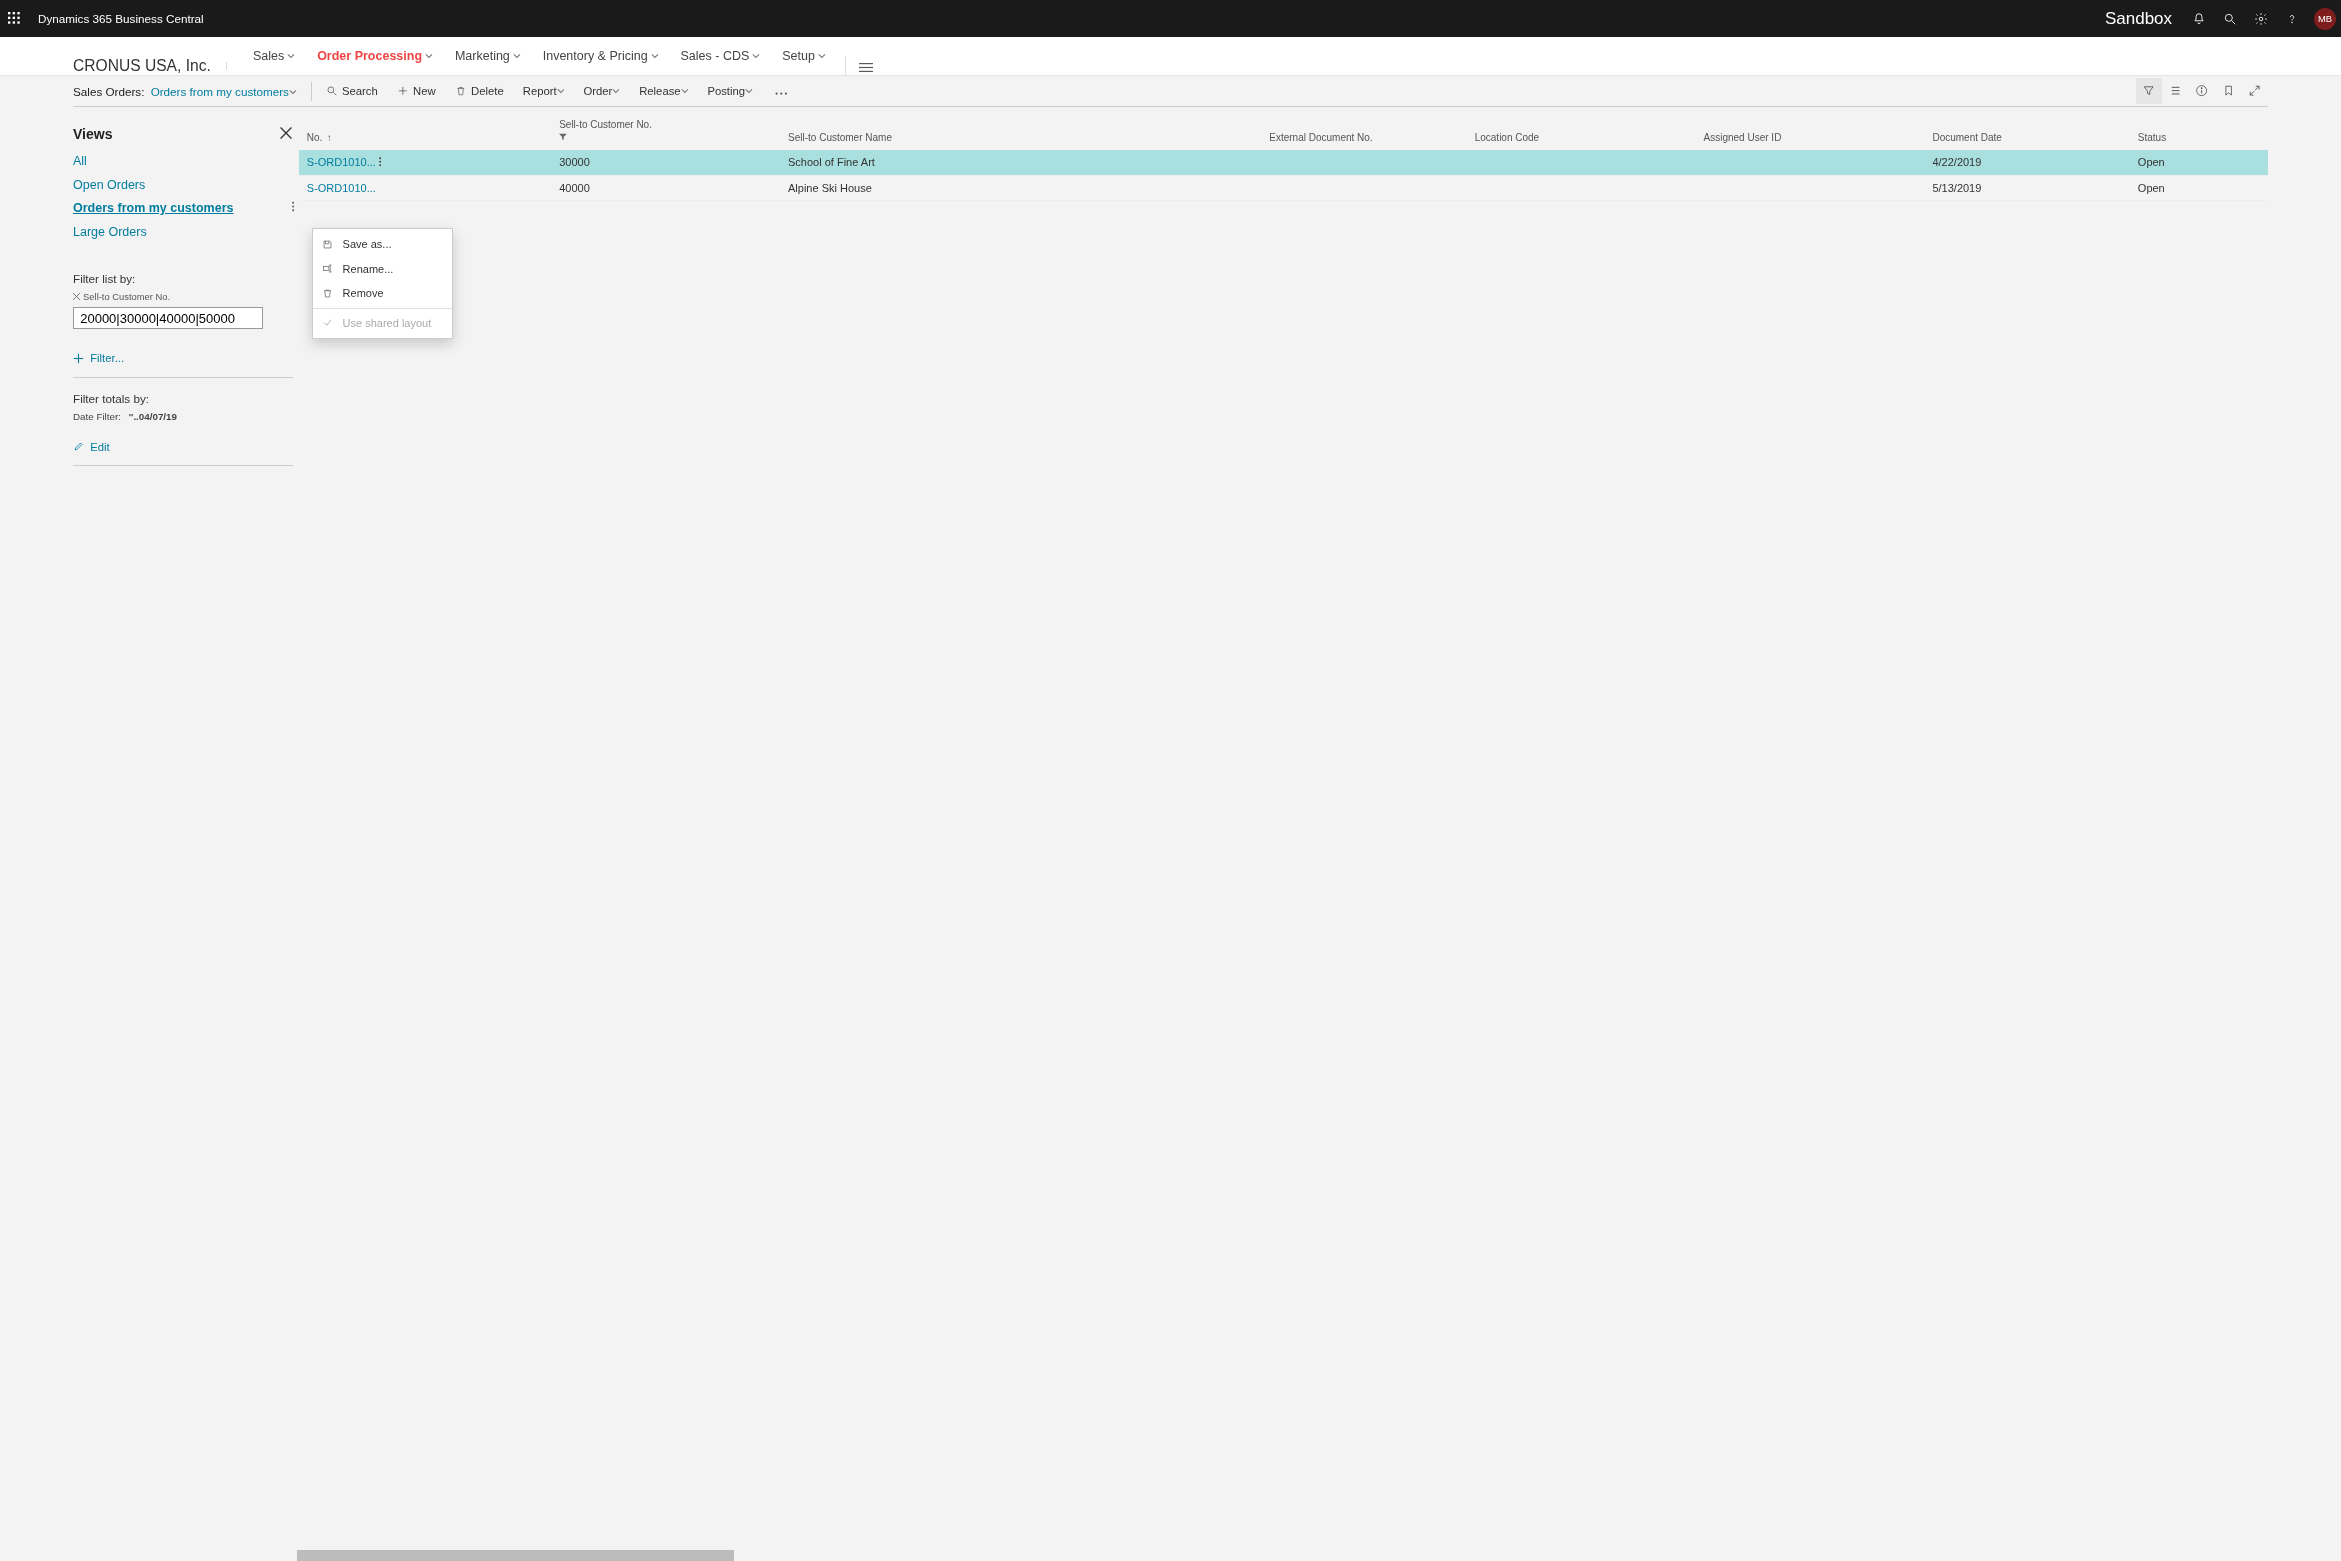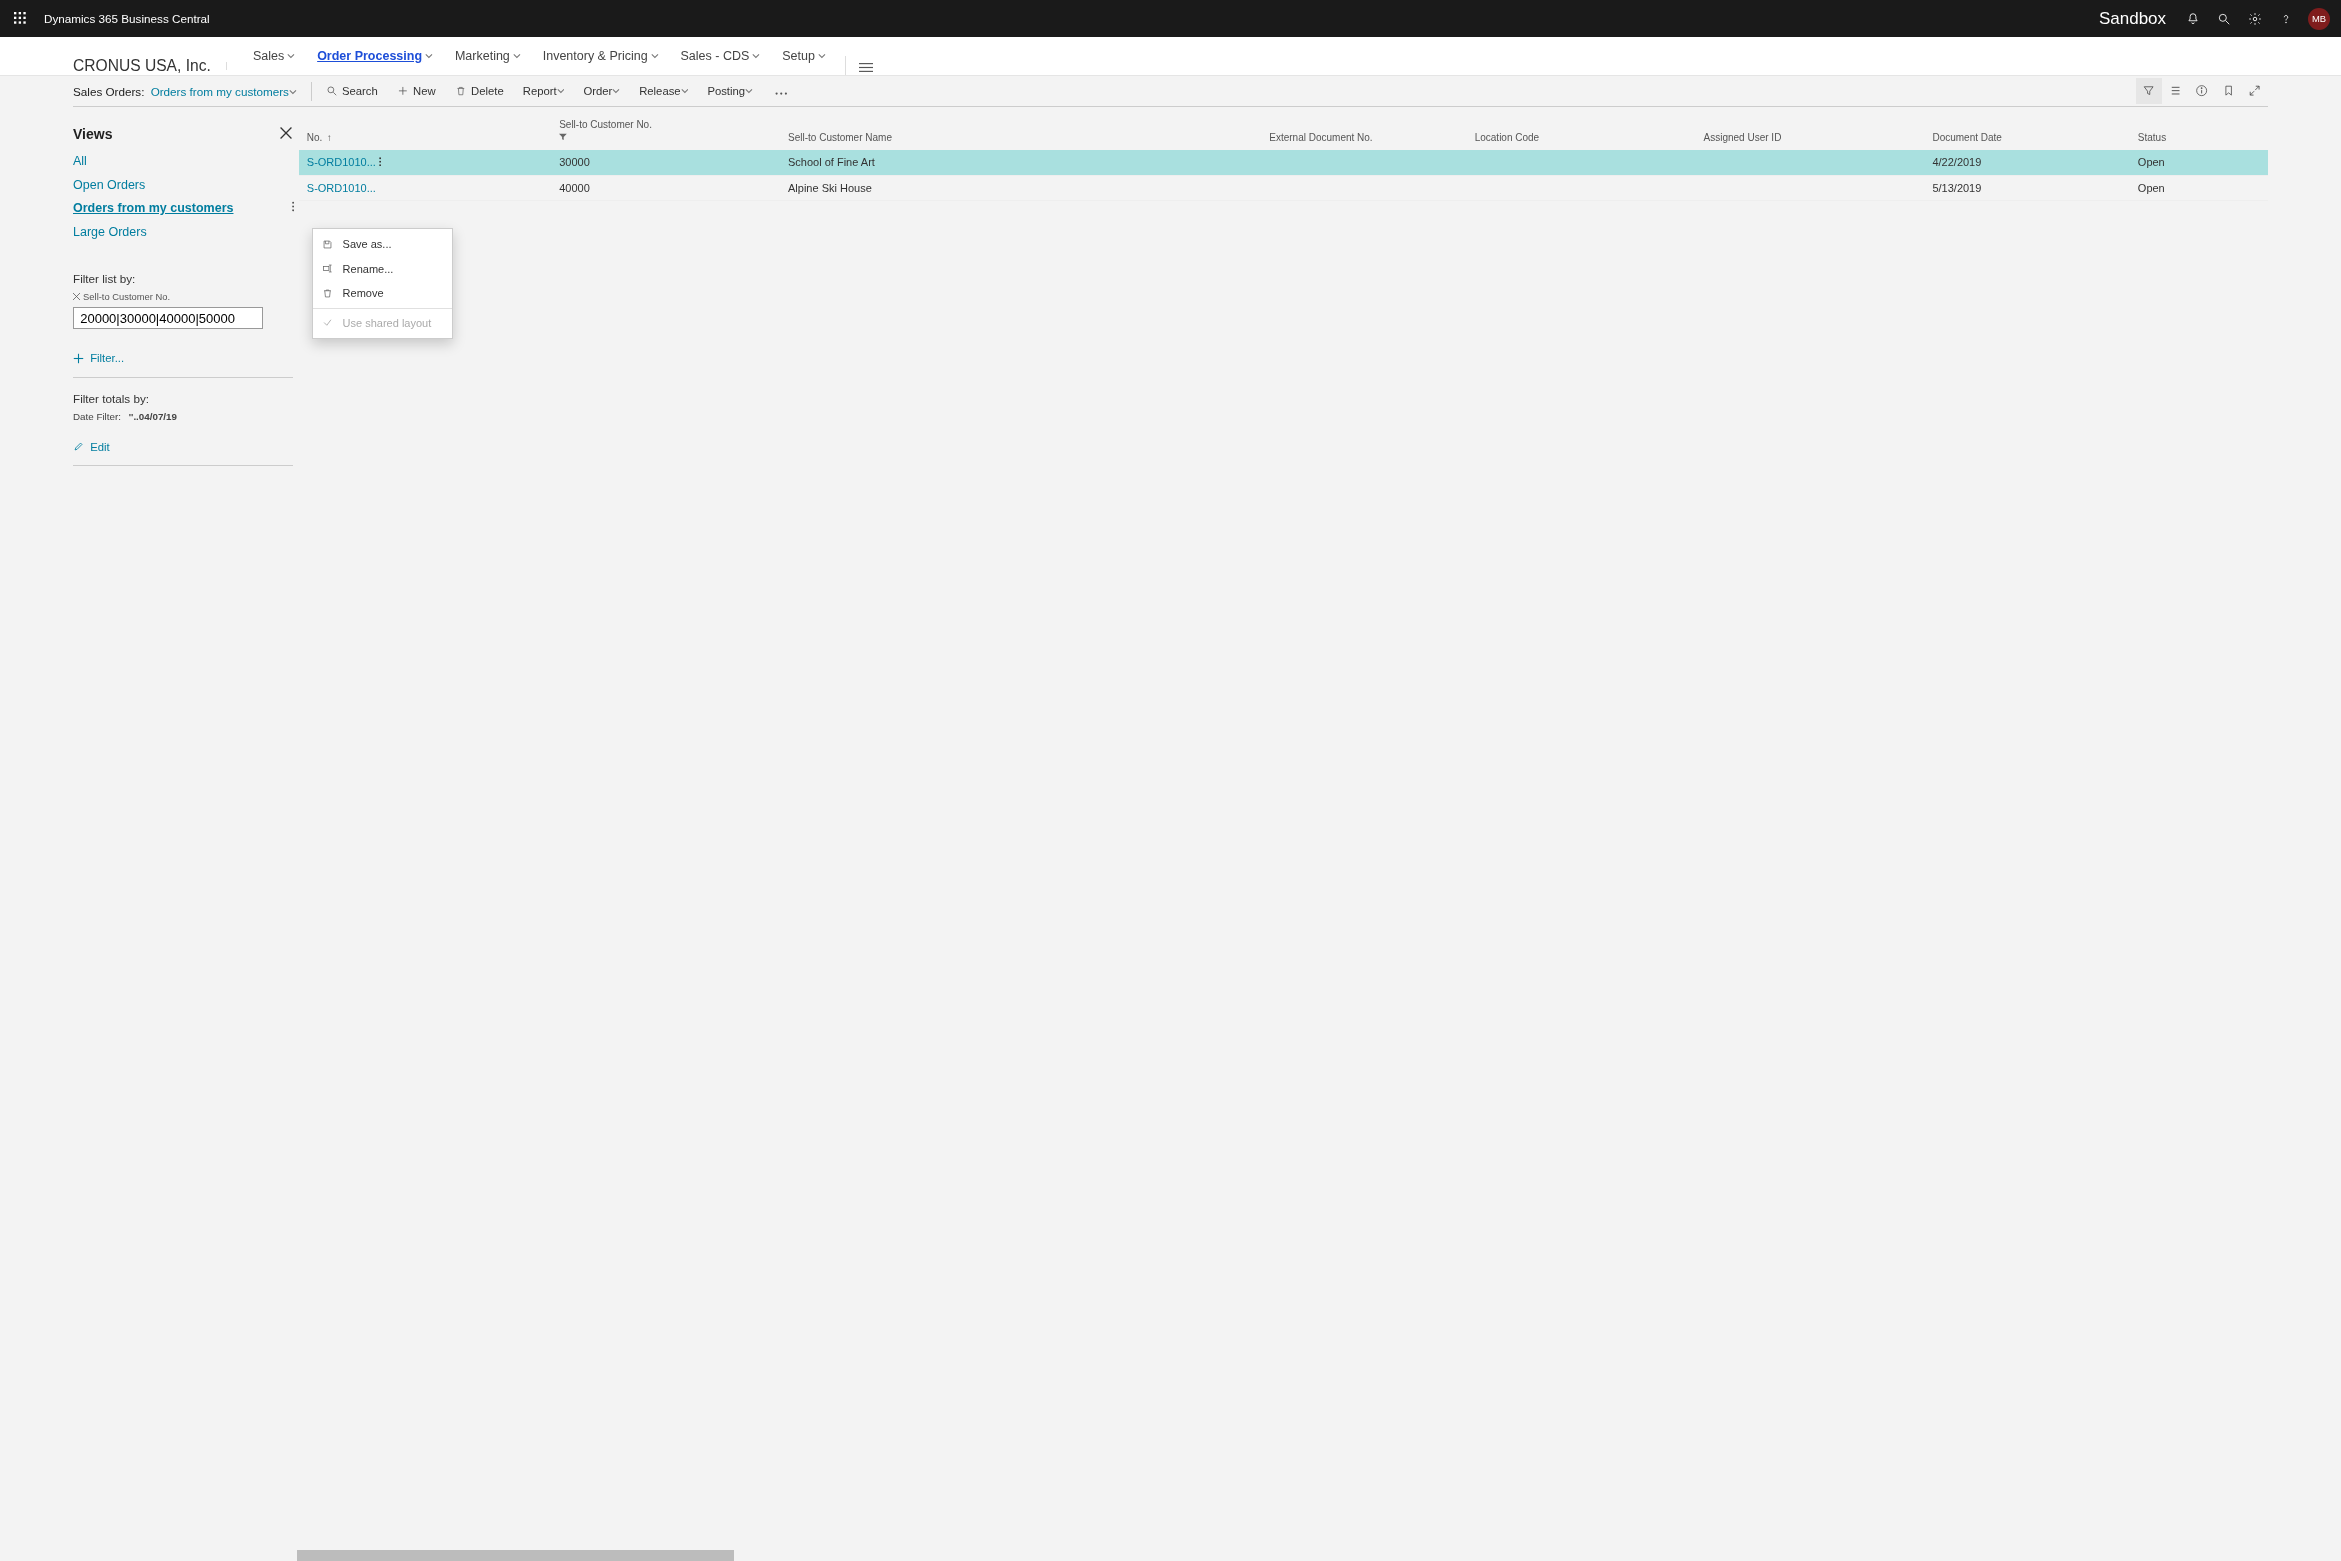--- a/index.html
+++ b/index.html
@@ -6,7 +6,7 @@
   body { background: #f3f3f3; color: #212121; font-size: 11px; overflow: hidden; }
   
   
-  .top-header { background: #1a1a1a; color: #fff; display: flex; align-items: center; height: 37px; padding: 0 11px; }
+  .top-header { background: #1a1a1a; color: #fff; display: flex; align-items: center; height: 37px; padding: 0 5px; }
   .app-launcher { width: 19px; height: 19px; display: flex; align-items: center; justify-content: center; cursor: pointer; margin-right: 14px; }
   .app-launcher svg { width: 12.5px; height: 12.5px; }
   .product-name { font-size: 11.7px; font-weight: 400; }

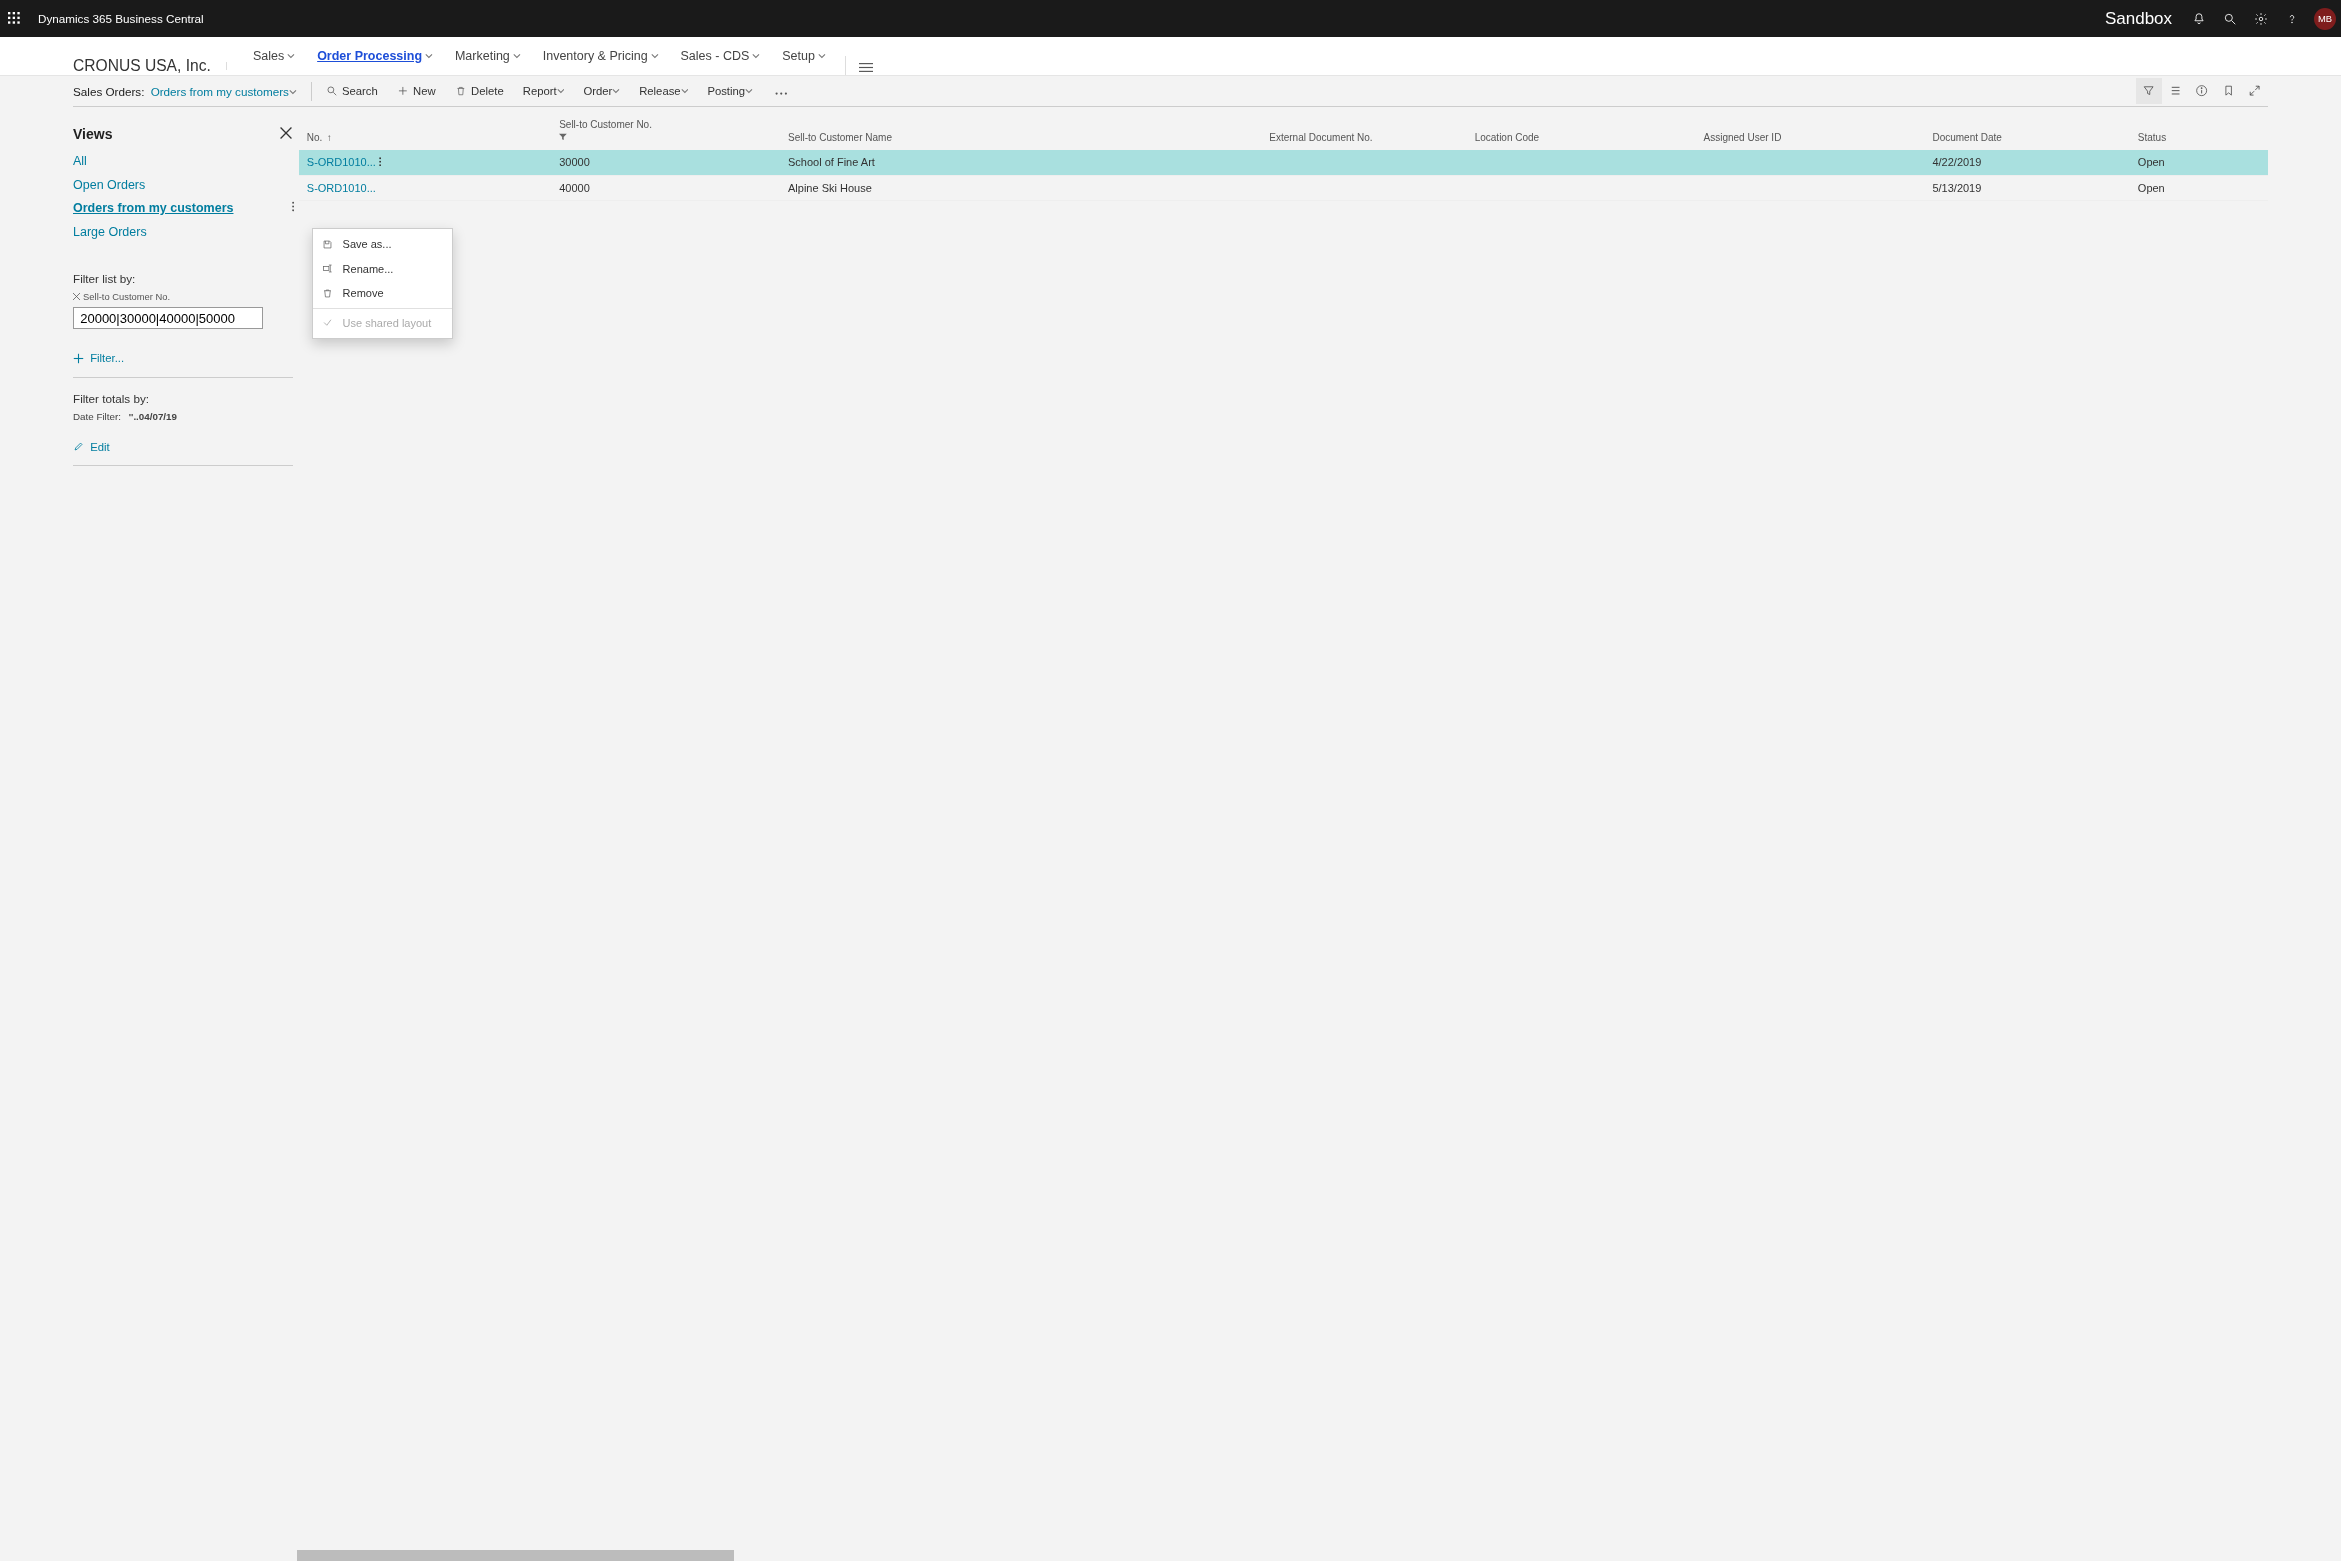--- a/index.html
+++ b/index.html
@@ -21,7 +21,7 @@
   .company-name { font-size: 15.6px; color: #333; margin-right: 15.6px; padding-right: 15.6px; position: relative; }
   .company-name::after { content: ""; position: absolute; right: 0; top: 4.7px; bottom: 4.7px; width: 0.8px; background: #ddd; }
   .nav-item { display: flex; align-items: center; padding: 0 11px; height: 100%; font-size: 12.5px; color: #444; cursor: pointer; }
-  .nav-item.active { font-weight: 600; color: #1d4ed8; text-decoration: underline; }
+  .nav-item.active { font-weight: 600; color: #ef4444; }
   .nav-item .chev { margin-left: 3.1px; }
   .nav-sep { width: 0.8px; height: 19px; background: #ddd; margin: 0 7.8px; }
   .nav-more { margin-left: 6.2px; cursor: pointer; }

